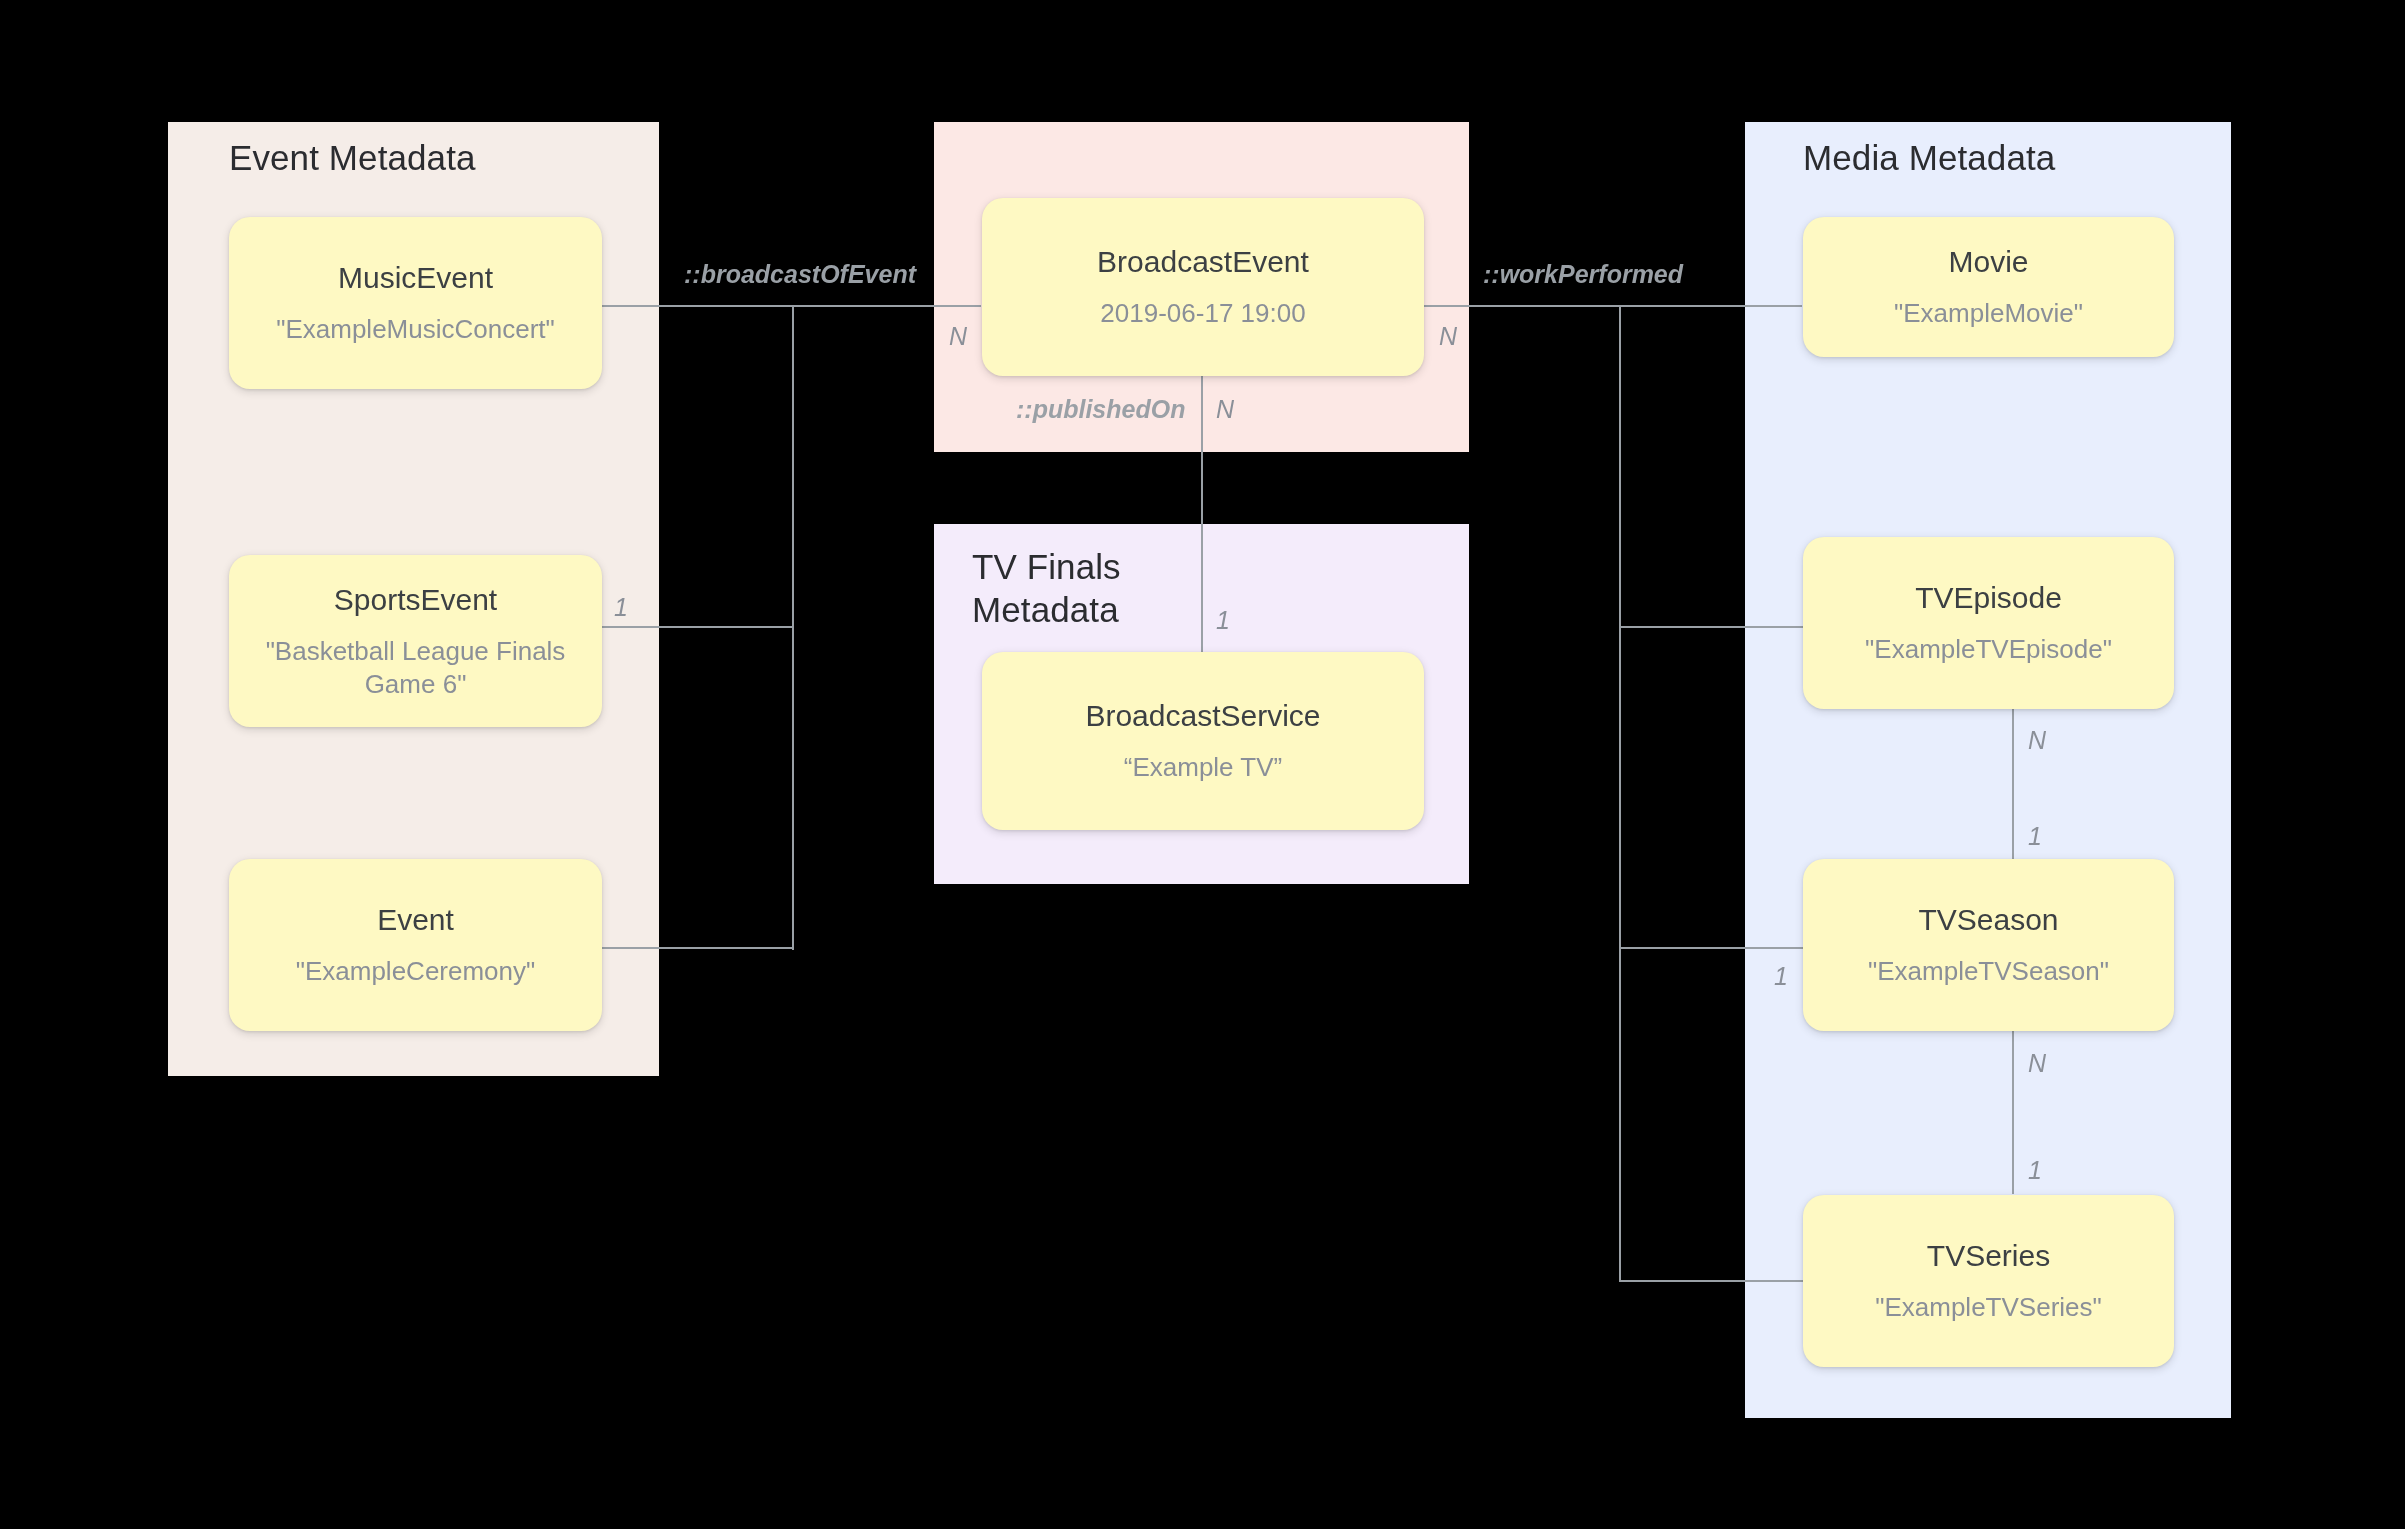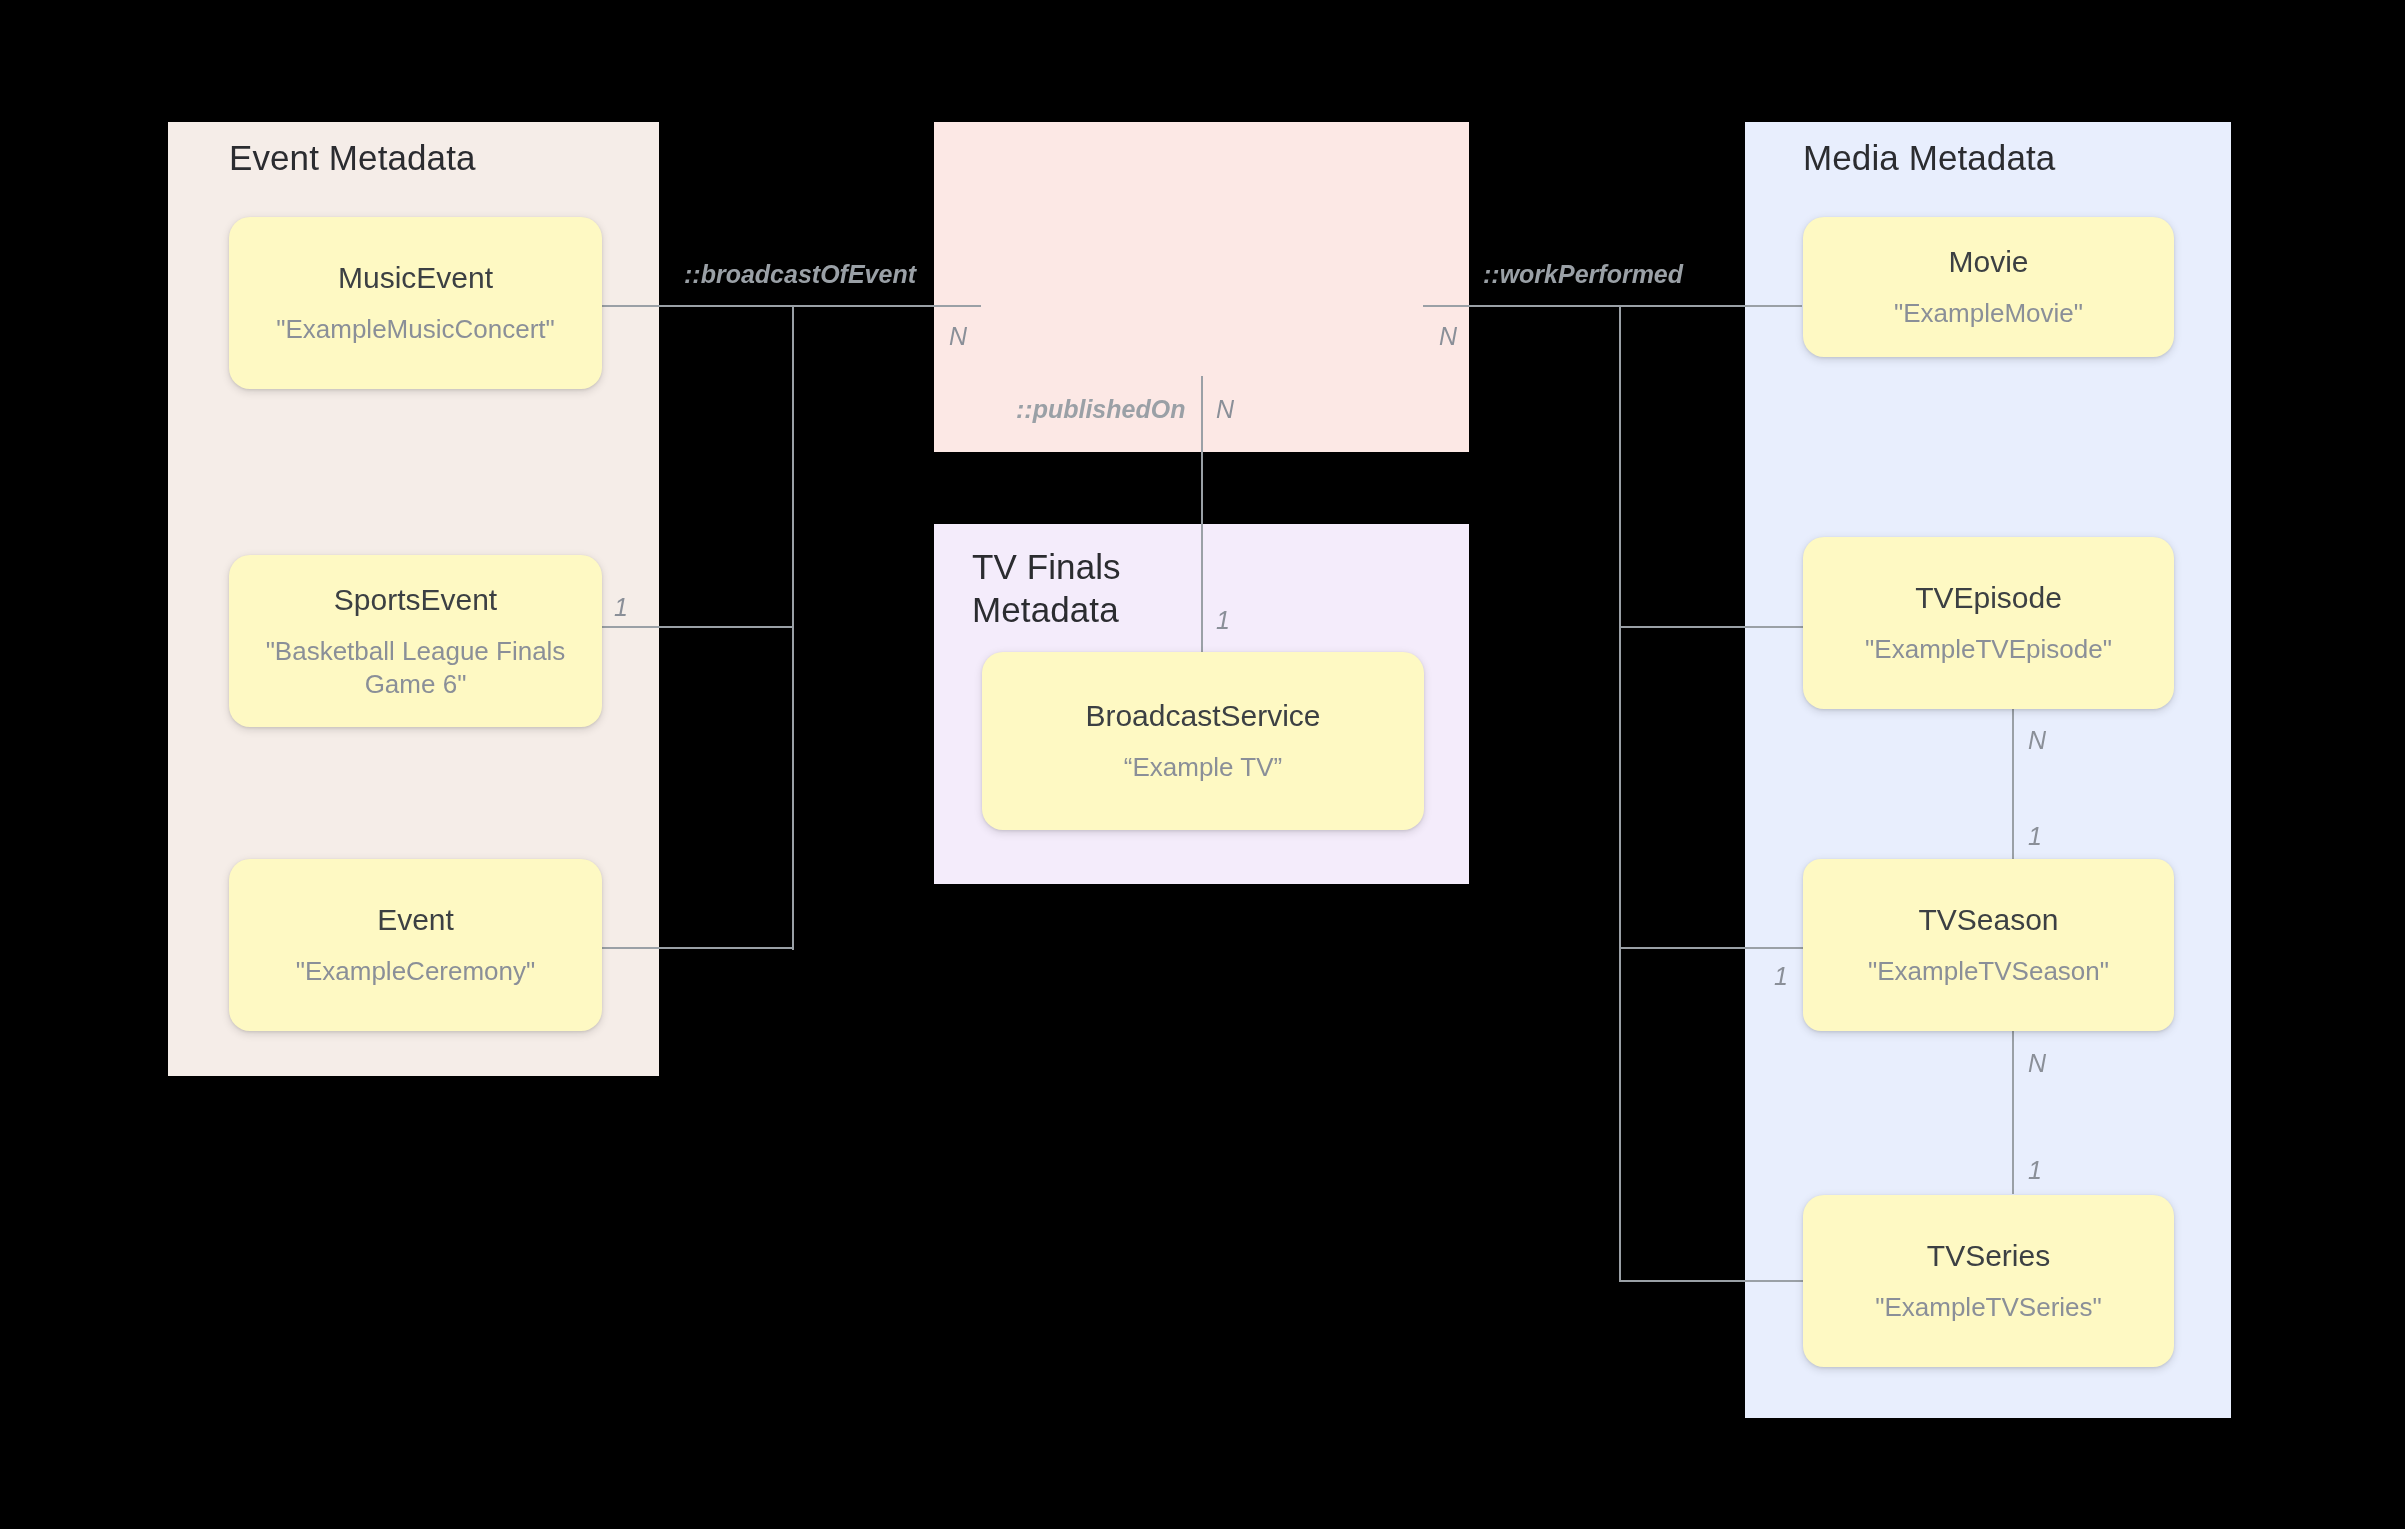--- a/index.html
+++ b/index.html
@@ -162,6 +162,10 @@
     <div class="card-value">"ExampleCeremony"</div>
   </div>
 
+  <div class="card" id="card-broadcastevent">
+    <div class="card-type">BroadcastEvent</div>
+    <div class="card-value">2019-06-17 19:00</div>
+  </div>
 
   <div class="card" id="card-broadcastservice">
     <div class="card-type">BroadcastService</div>

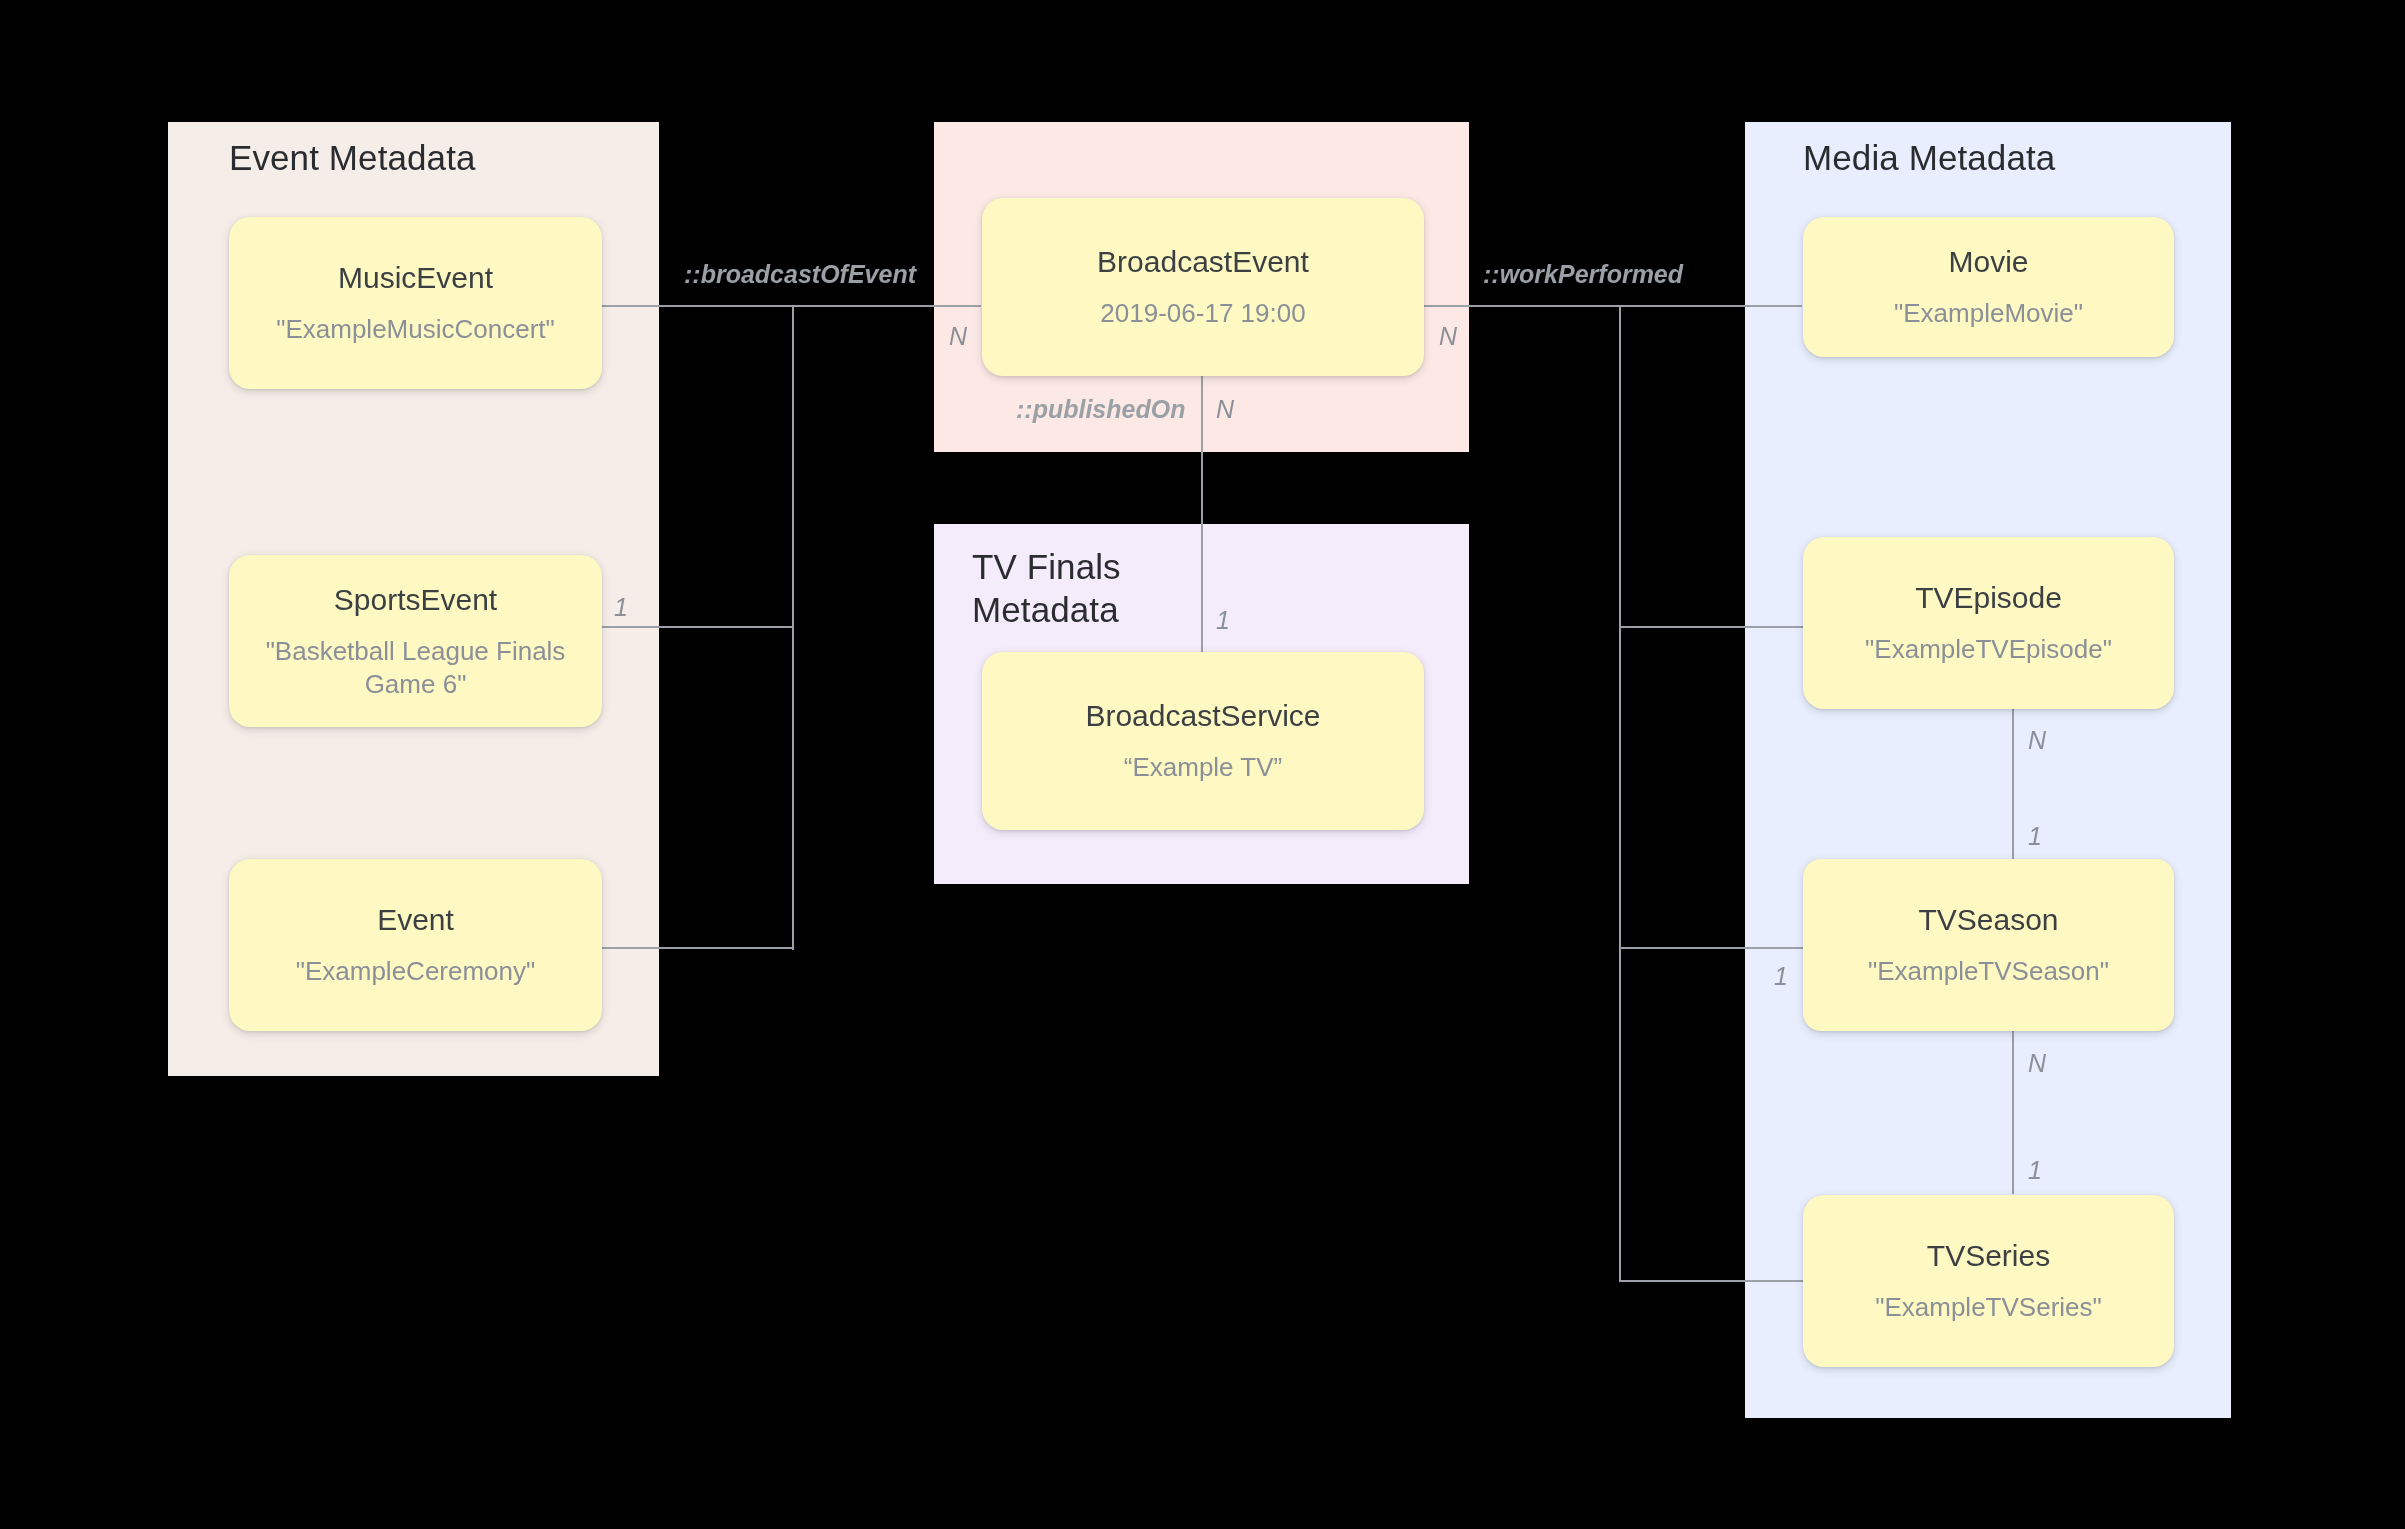--- a/index.html
+++ b/index.html
@@ -75,7 +75,7 @@
   #card-broadcastservice{left:982px; top:652px;  width:442px; height:178px; }
   #card-movie          { left:1803px; top:217px;  width:371px; height:140px; }
   #card-tvepisode      { left:1803px; top:537px;  width:371px; height:172px; }
-  #card-tvseason       { left:1803px; top:859px;  width:371px; height:172px;border-radius:18px; }
+  #card-tvseason       { left:1803px; top:859px;  width:371px; height:172px; }
   #card-tvseries       { left:1803px; top:1195px; width:371px; height:172px; }
 
   

